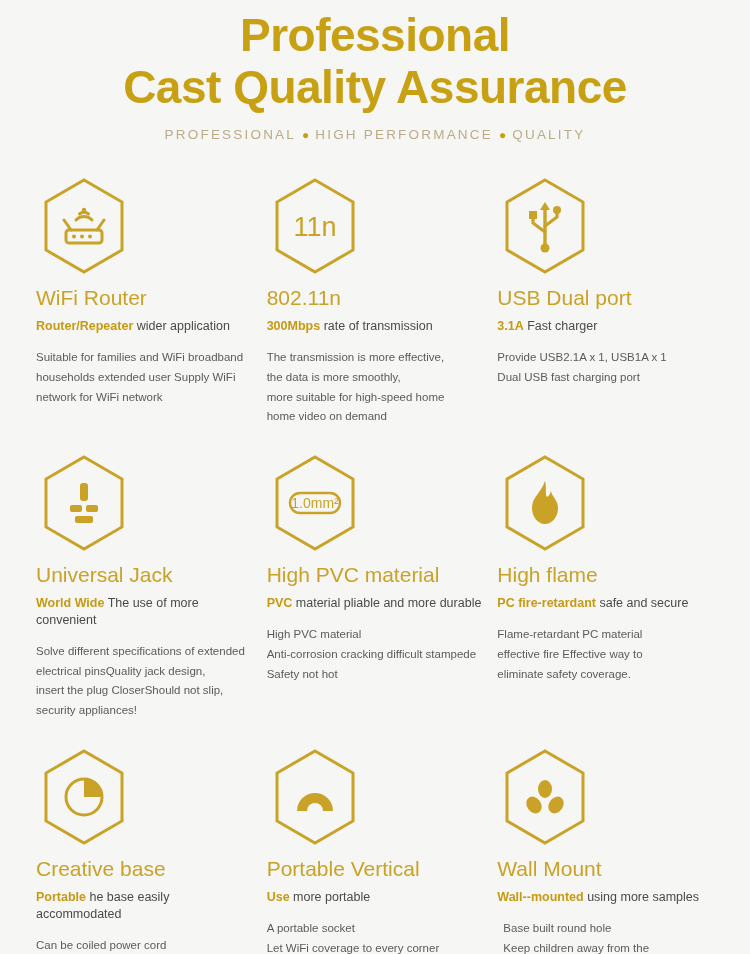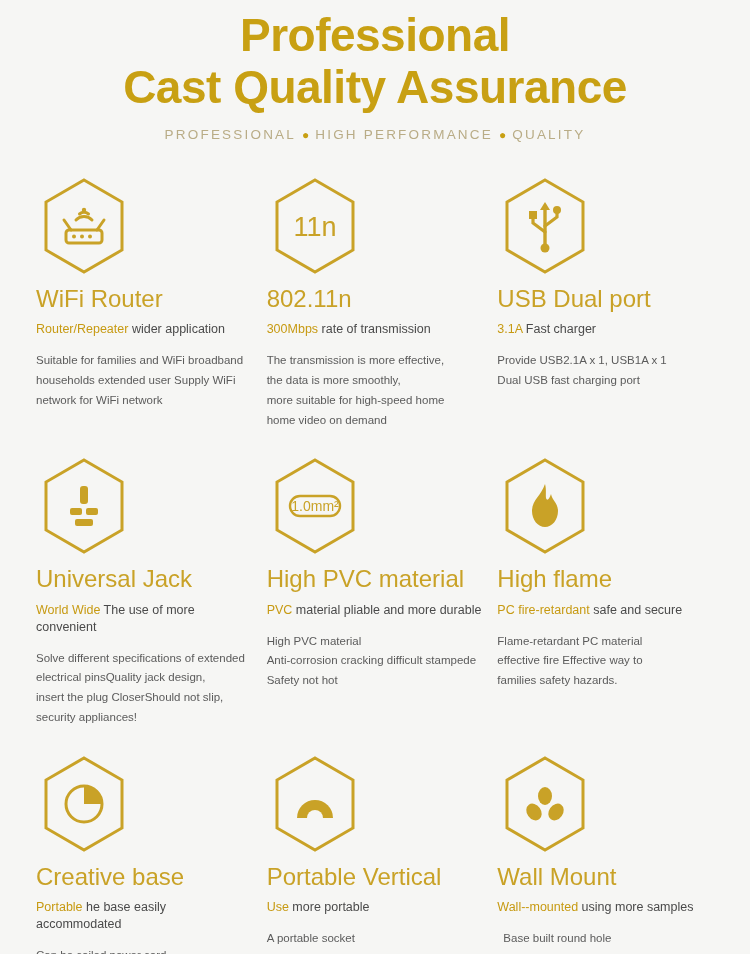--- a/index.html
+++ b/index.html
@@ -68,7 +68,7 @@
   }
   .hexwrap svg { display: block; }
   .card-title {
-    font-size: 24px;
+    font-size: 21px;
     color: #c9a227;
     margin: 0 0 9px 2px;
     font-weight: normal;

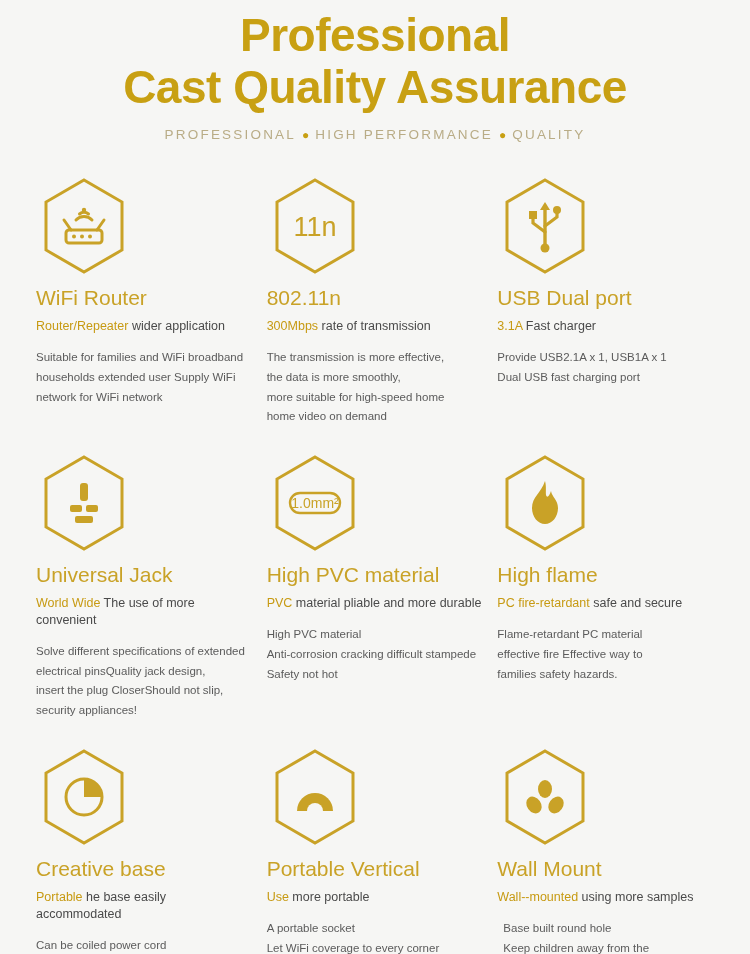--- a/index.html
+++ b/index.html
@@ -82,7 +82,7 @@
   }
   .card-sub .hl {
     color: #c79a12;
-    font-weight: normal;
+    font-weight: bold;
   }
   .card-body {
     font-size: 11.5px;

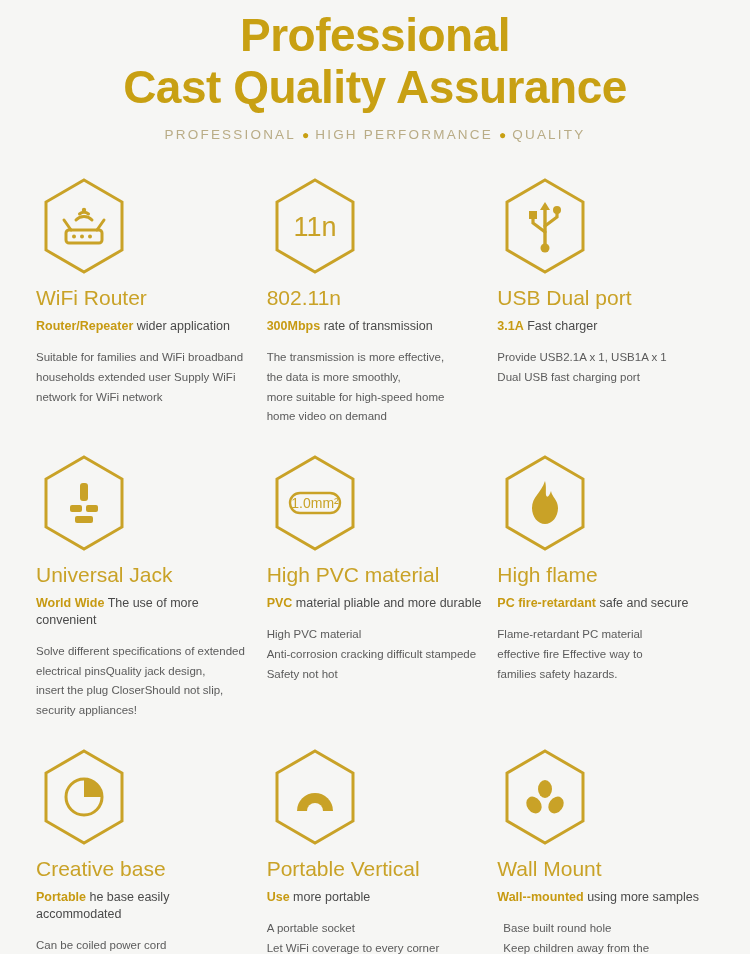--- a/index.html
+++ b/index.html
@@ -219,7 +219,7 @@
       <div class="card-body">
         <div>Flame-retardant PC material</div>
         <div>effective fire Effective way to</div>
-        <div>families safety hazards.</div>
+        <div>eliminate safety coverage.</div>
       </div>
     </div>
 

